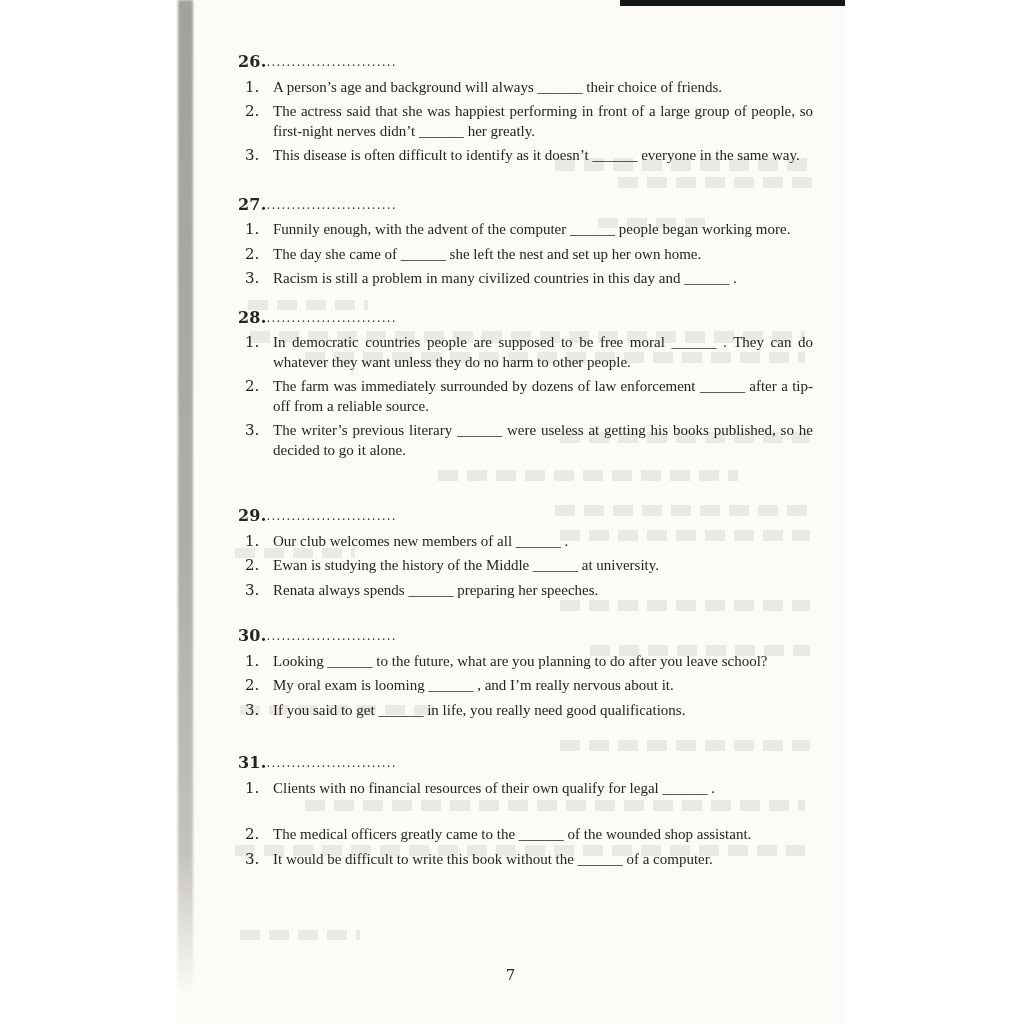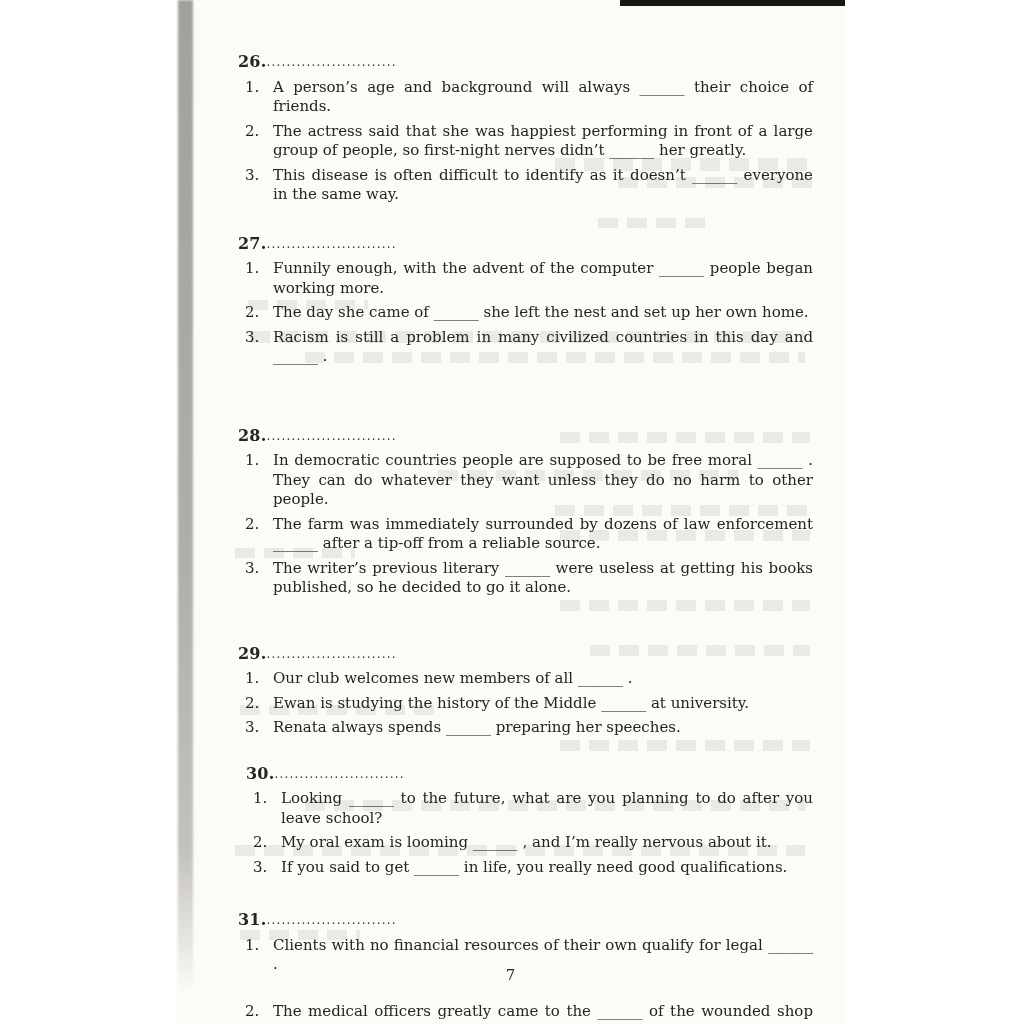--- a/index.html
+++ b/index.html
@@ -18,7 +18,7 @@
   .leader{font-weight:normal;font-size:12px;letter-spacing:1.2px;color:#3a3835;vertical-align:1px;}
   .item{display:flex;margin-top:5px;}
   .item .n{flex:0 0 28px;padding-left:7px;}
-  .item .t{width:540px;text-align:justify;}
+  .item .t{width:540px;text-align:justify;font-family:Liberation Serif, serif;}
   .gap-b{margin-bottom:27px;}
   .pageno{position:absolute;left:0;top:966px;width:669px;text-align:center;font-size:15px;color:#2b2a26;}
   .ghost{position:absolute;opacity:.5;filter:blur(.7px);

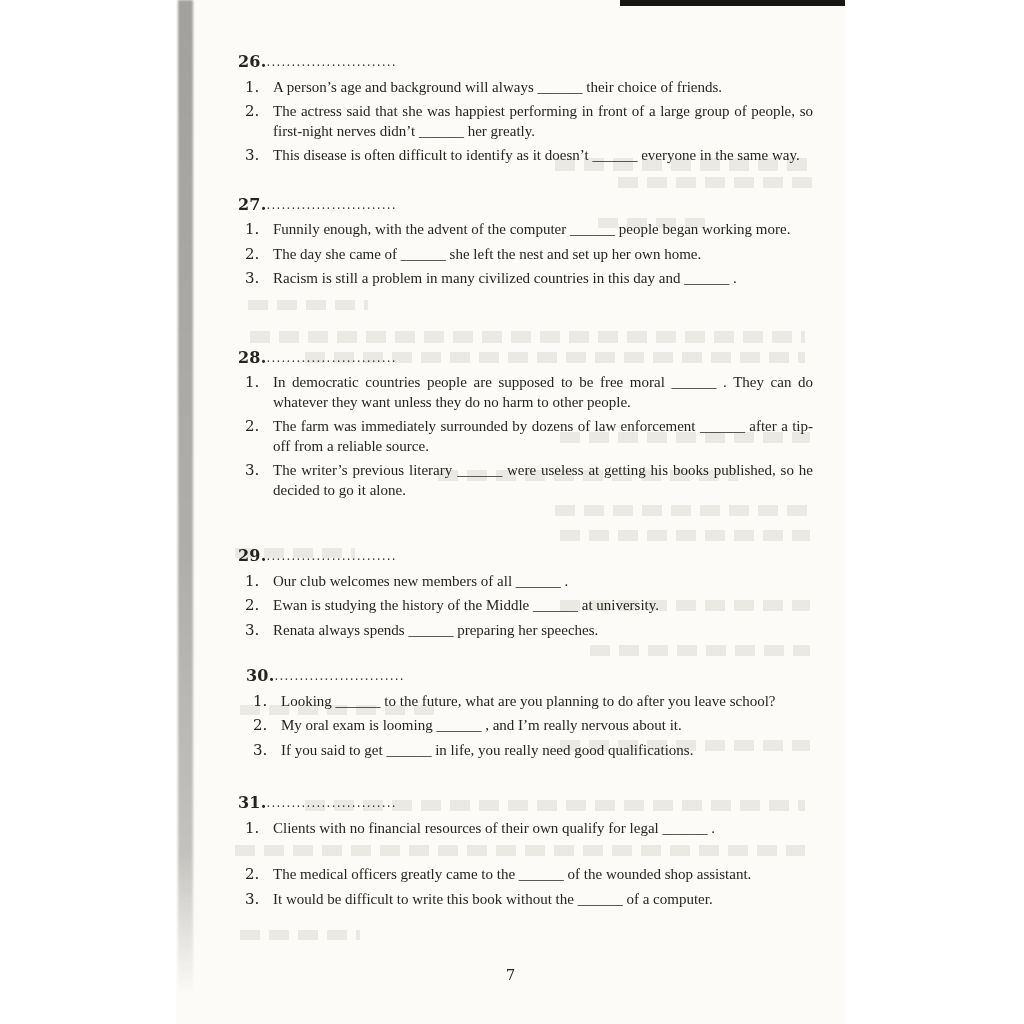--- a/index.html
+++ b/index.html
@@ -12,7 +12,7 @@
   .top-black-strip{position:absolute;left:444px;top:0;width:225px;height:6px;background:#161615;}
   .content{position:absolute;left:62px;top:52px;width:575px;color:#26241f;font-size:15px;line-height:19.5px;}
   .ex{margin:0;}
-  .s27{margin-top:29px;} .s28{margin-top:59px;} .s29{margin-top:46px;}
+  .s27{margin-top:29px;} .s28{margin-top:19px;} .s29{margin-top:46px;}
   .s30{margin-top:26px;margin-left:8px;} .s31{margin-top:33px;}
   .ex-head{font-weight:bold;font-size:16px;margin-bottom:3px;letter-spacing:.2px;}
   .leader{font-weight:normal;font-size:12px;letter-spacing:1.2px;color:#3a3835;vertical-align:1px;}

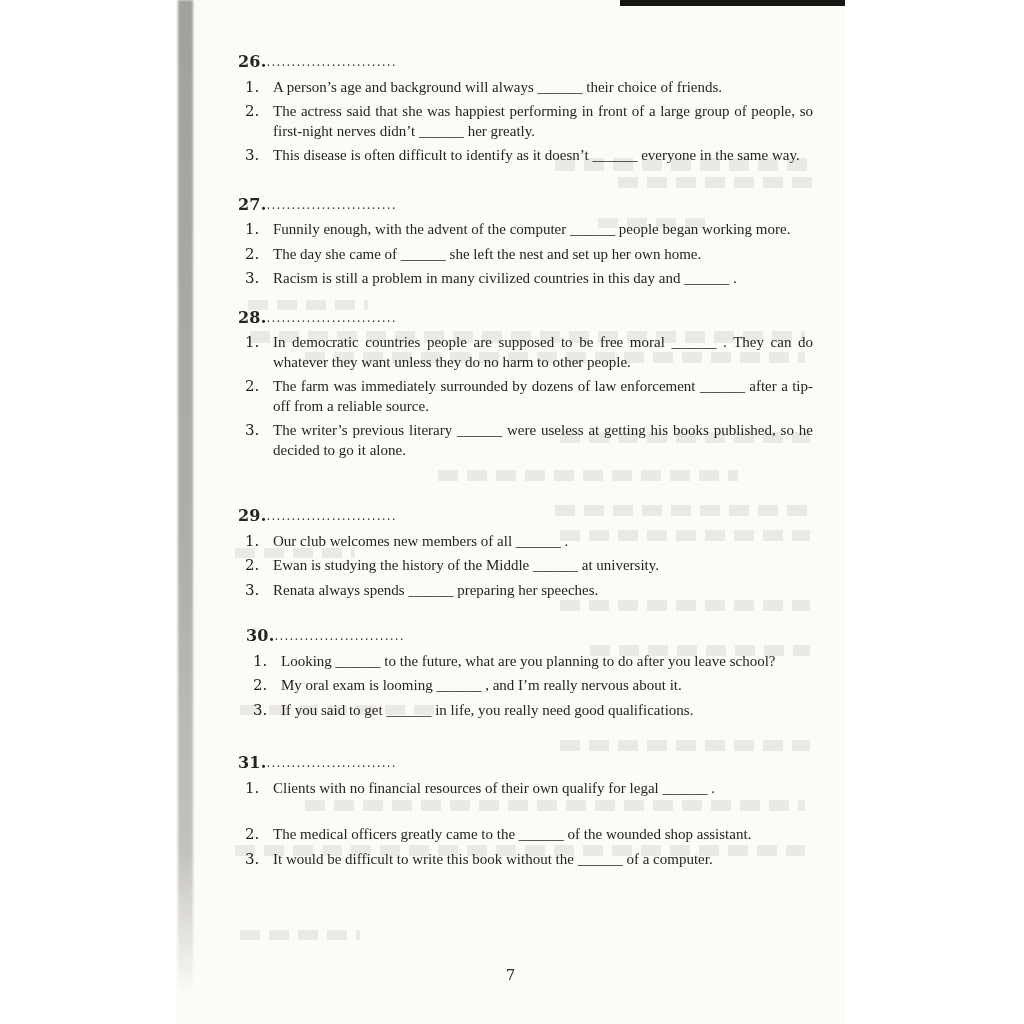--- a/index.html
+++ b/index.html
@@ -13,7 +13,7 @@
   .content{position:absolute;left:62px;top:52px;width:575px;color:#26241f;font-size:15px;line-height:19.5px;}
   .ex{margin:0;}
   .s27{margin-top:29px;} .s28{margin-top:19px;} .s29{margin-top:46px;}
-  .s30{margin-top:26px;margin-left:8px;} .s31{margin-top:33px;}
+  .s30{margin-top:26px;} .s31{margin-top:33px;}
   .ex-head{font-weight:bold;font-size:16px;margin-bottom:3px;letter-spacing:.2px;}
   .leader{font-weight:normal;font-size:12px;letter-spacing:1.2px;color:#3a3835;vertical-align:1px;}
   .item{display:flex;margin-top:5px;}

